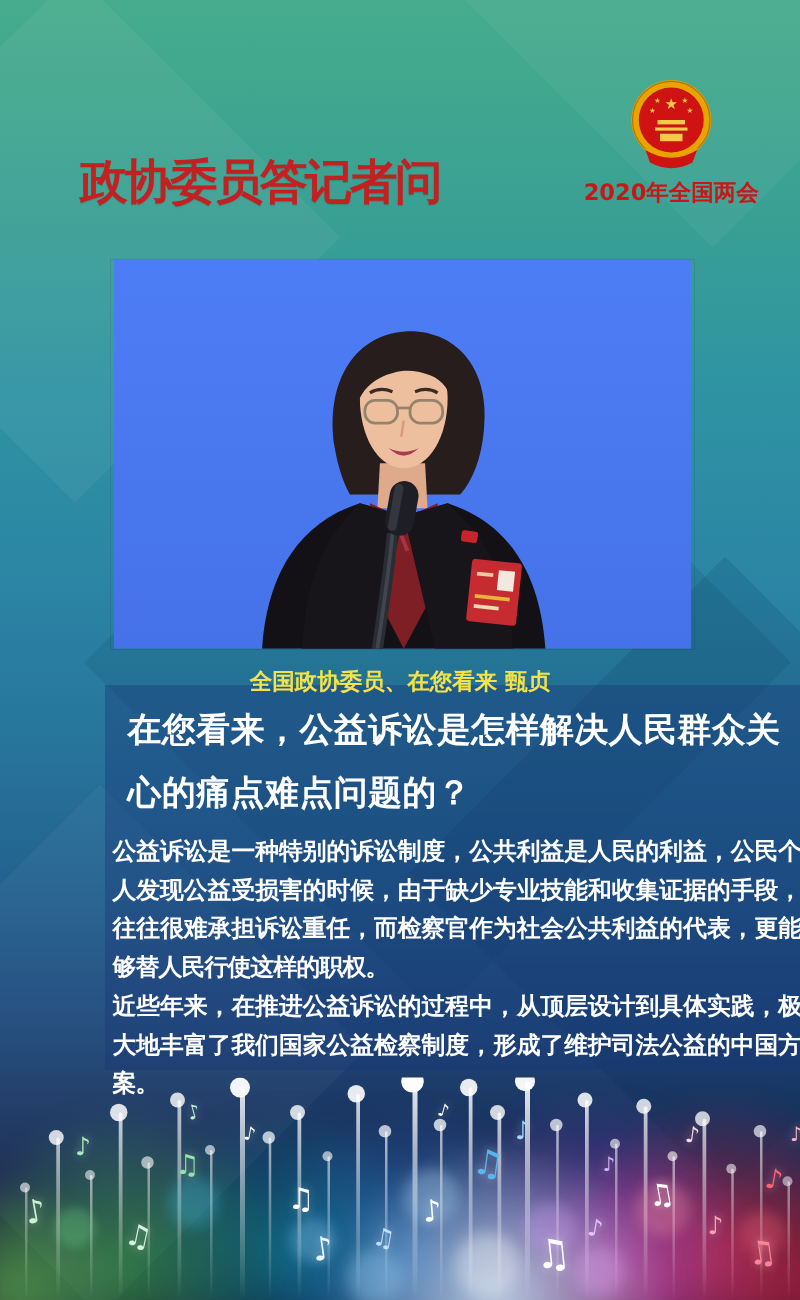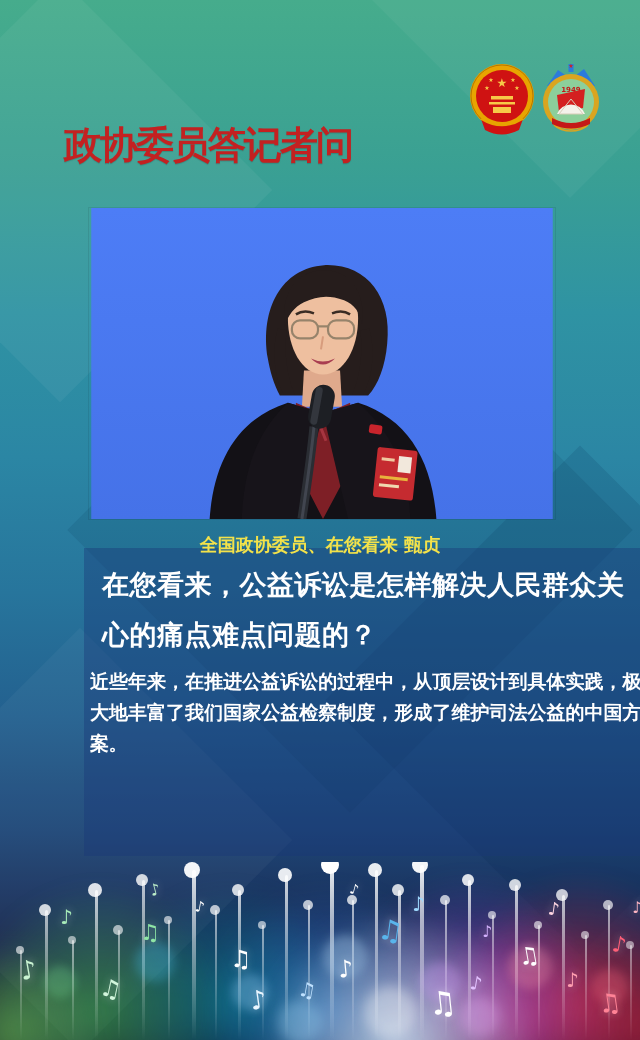--- a/index.html
+++ b/index.html
@@ -101,21 +101,6 @@
         <rect x="24" y="45" width="18" height="6" fill="#f7c948"></rect>
         <path d="M12 57 Q33 70 54 57 L50 68 Q33 77 16 68 Z" fill="#cf1212"></path>
         <path d="M12 57 Q33 70 54 57" fill="none" stroke="#e8a400" stroke-width="1.5"></path>
-      </svg>
-    </span>
-    <span>
-      <svg width="68" height="72" viewBox="0 0 68 72">
-        <path d="M10 24 L21 8 L34 17 L47 7 L58 24 Z" fill="#2b7bdc"></path>
-        <rect x="31.5" y="2" width="5" height="8" fill="#2b7bdc"></rect>
-        <text x="34" y="6" font-size="6" fill="#d42020" text-anchor="middle">★</text>
-        <circle cx="34" cy="40" r="28" fill="#d9a520"></circle>
-        <circle cx="34" cy="40" r="23" fill="#8ccf9b"></circle>
-        <text x="34" y="30" font-size="7" fill="#c41818" text-anchor="middle" font-weight="bold">1949</text>
-        <path d="M20 33 L48 27 L46 46 L22 50 Z" fill="#d42020"></path>
-        <path d="M20 52 A15 15 0 0 1 48 52 Z" fill="#f5f2ea"></path>
-        <path d="M22 52 L34 37 L46 52 Z" fill="none" stroke="#d8cdb8" stroke-width="1"></path>
-        <path d="M12 52 A23 23 0 0 0 56 52 L51 64 A20 12 0 0 1 17 64 Z" fill="#d9a520"></path>
-        <path d="M15 56 Q34 66 53 56 L53 62 Q34 71 15 62 Z" fill="#c41818"></path>
       </svg>
     </span>
   </div>

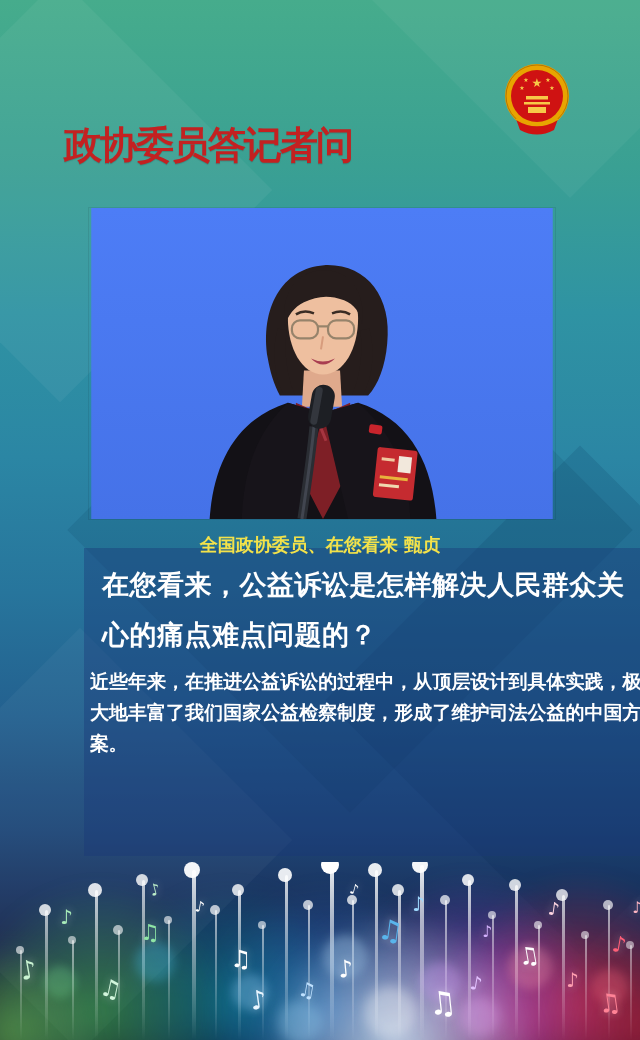--- a/index.html
+++ b/index.html
@@ -104,6 +104,7 @@
       </svg>
     </span>
   </div>
+  <div class="event">2020年全国两会</div>
 </div>
 
 <div class="layer photo">

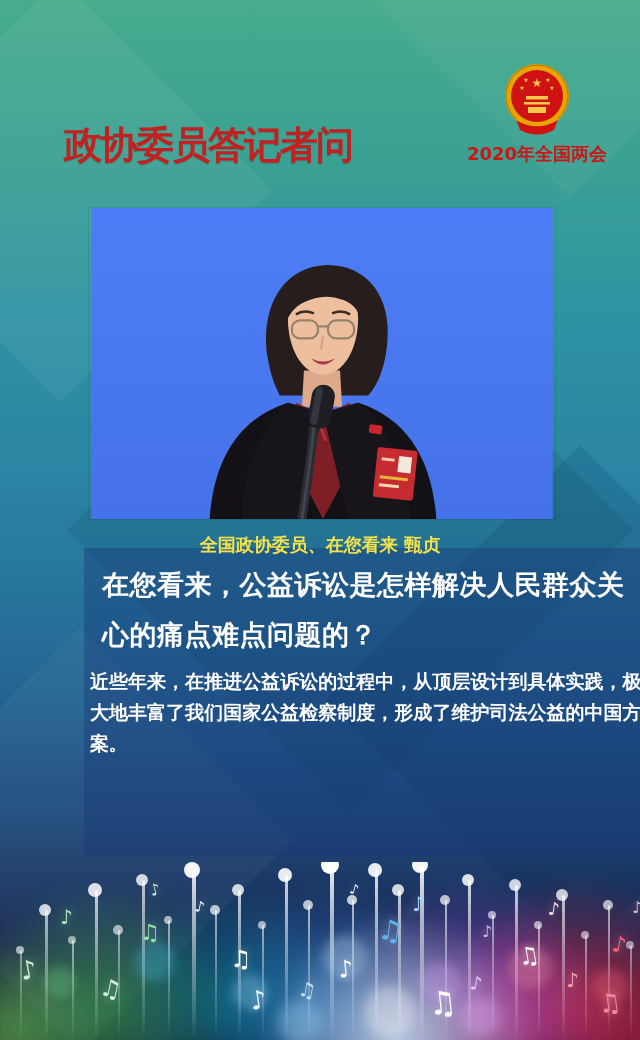--- a/index.html
+++ b/index.html
@@ -158,6 +158,7 @@
 <div class="layer panel">
   <div class="question">在您看来，公益诉讼是怎样解决人民群众关心的痛点难点问题的？</div>
   <div class="answer">
+    <p>公益诉讼是一种特别的诉讼制度，公共利益是人民的利益，公民个人发现公益受损害的时候，由于缺少专业技能和收集证据的手段，往往很难承担诉讼重任，而检察官作为社会公共利益的代表，更能够替人民行使这样的职权。</p>
     <p>近些年来，在推进公益诉讼的过程中，从顶层设计到具体实践，极大地丰富了我们国家公益检察制度，形成了维护司法公益的中国方案。</p>
   </div>
 </div>

